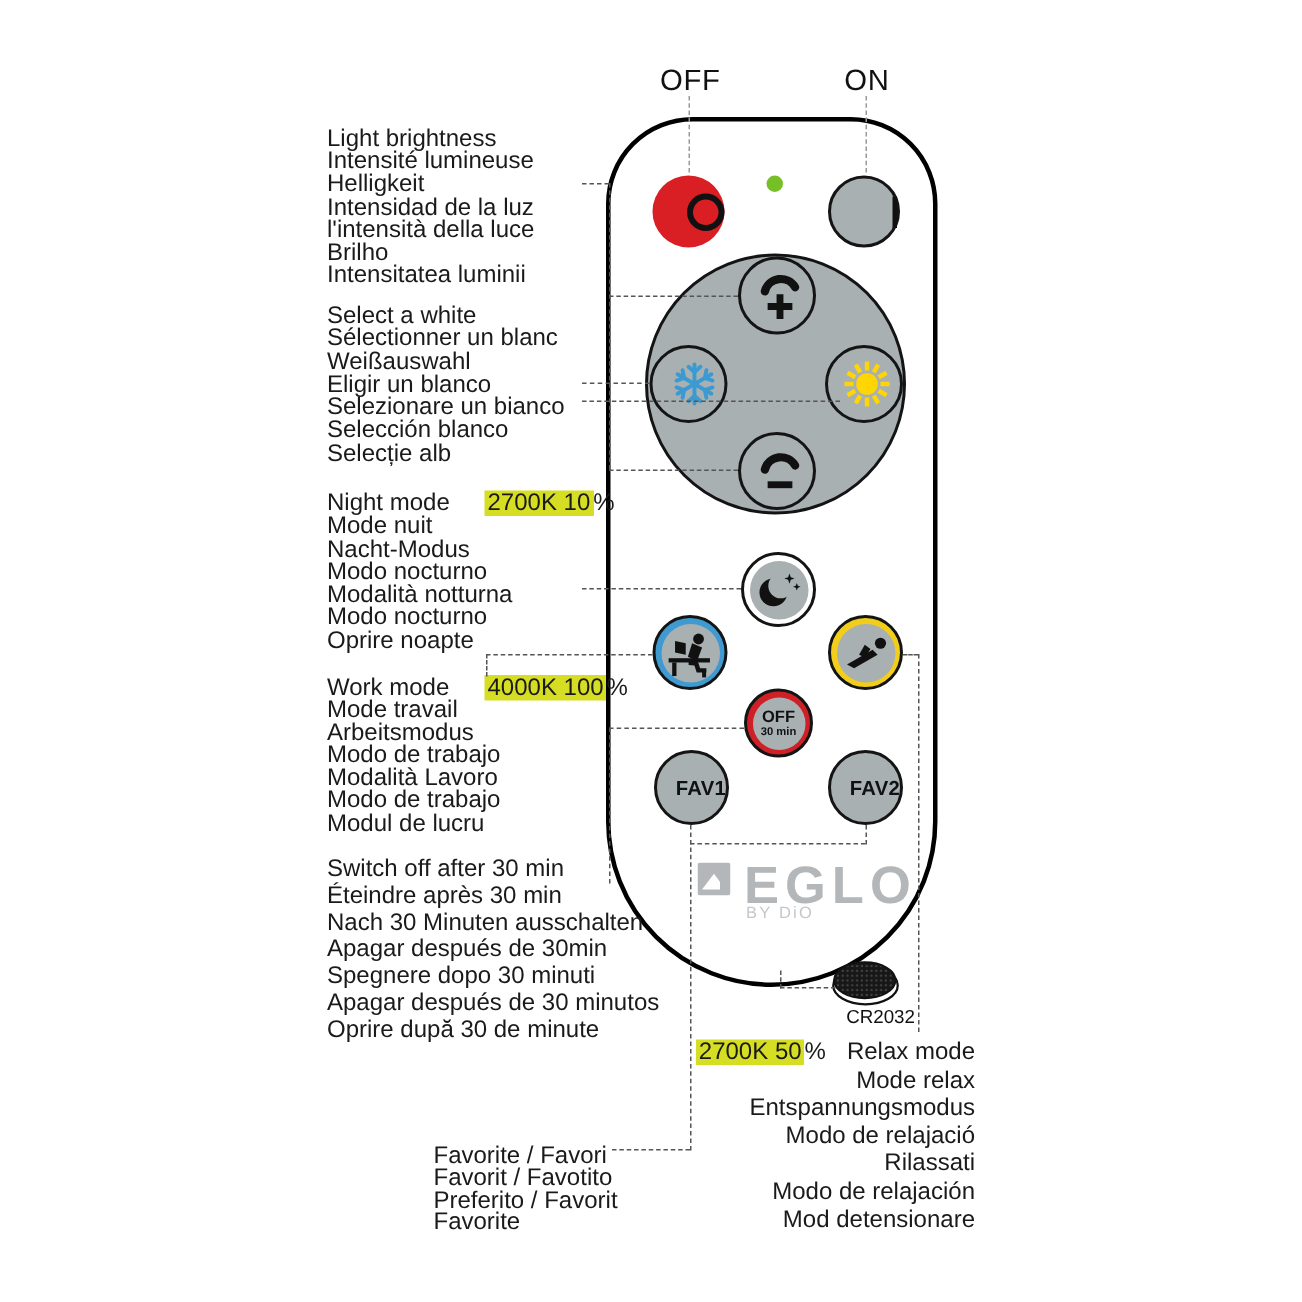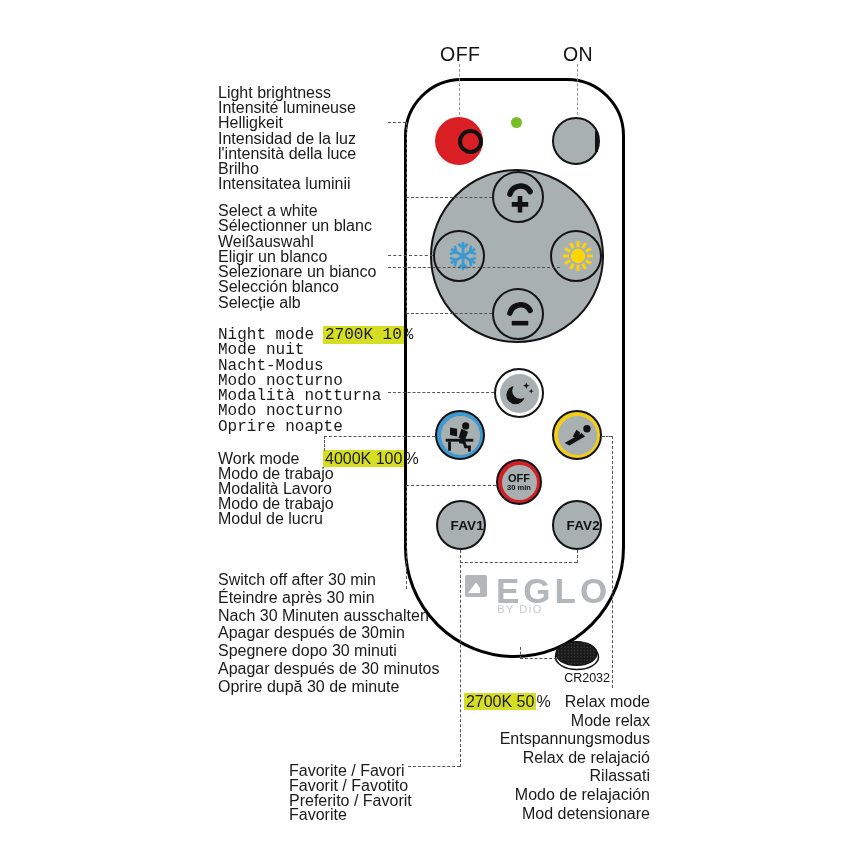--- a/index.html
+++ b/index.html
@@ -211,7 +211,7 @@
       <div class="ln">Intensitatea luminii</div>
     </div>
 
-  <div class="lbl" style="left:218px;top:328px;font-family:Liberation Mono, monospace;">
+  <div class="lbl" style="left:218px;top:328px;">
     <div class="ln">
       <span class="mode-label">Night mode</span><span class="hl">2700K 10</span><span>%</span>
     </div>

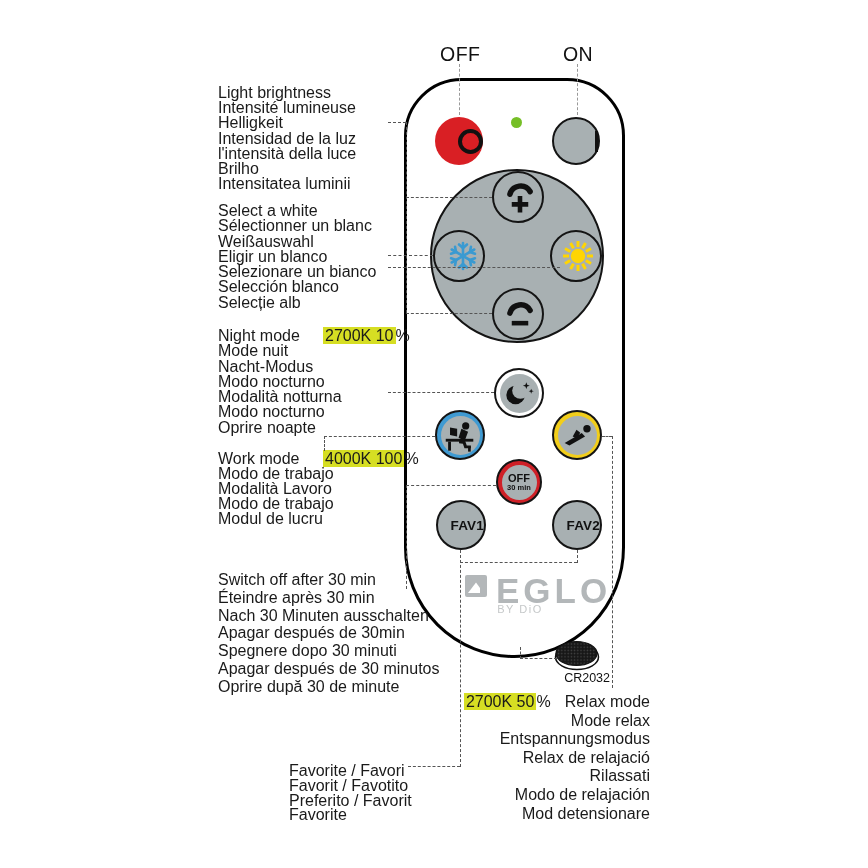--- a/index.html
+++ b/index.html
@@ -230,6 +230,7 @@
       <span class="mode-label">Work mode</span><span class="hl">4000K 100</span><span>%</span>
     </div>
     <div>
+        <div class="ln">Mode travail</div>
         <div class="ln">Modo de trabajo</div>
         <div class="ln">Modalità Lavoro</div>
         <div class="ln">Modo de trabajo</div>

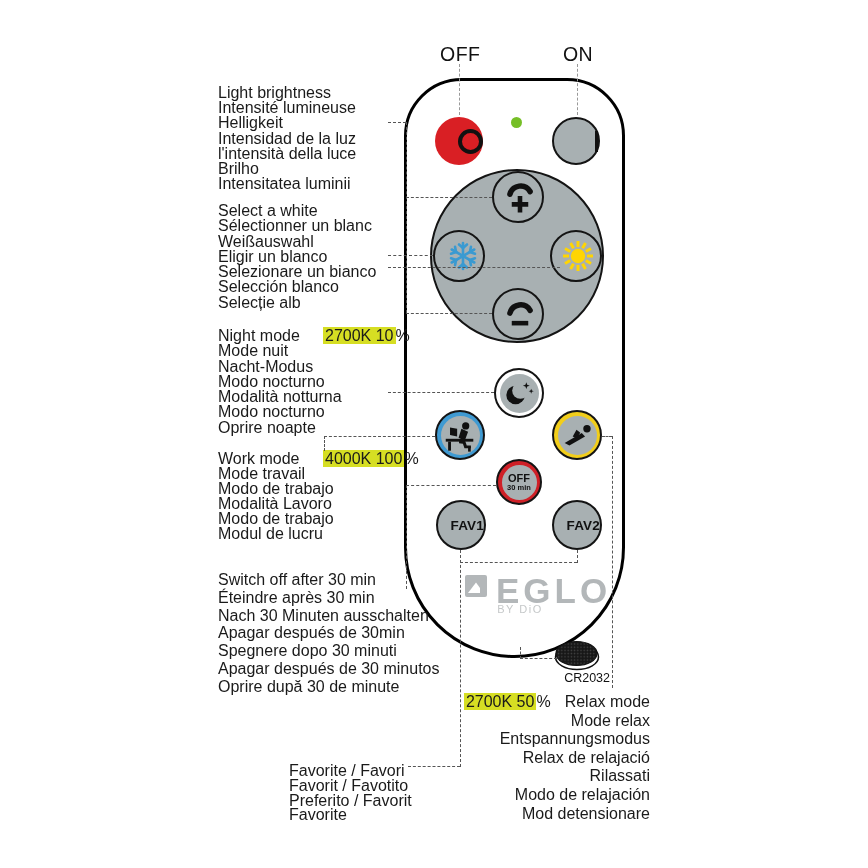--- a/index.html
+++ b/index.html
@@ -231,6 +231,7 @@
     </div>
     <div>
         <div class="ln">Mode travail</div>
+        <div class="ln">Arbeitsmodus</div>
         <div class="ln">Modo de trabajo</div>
         <div class="ln">Modalità Lavoro</div>
         <div class="ln">Modo de trabajo</div>

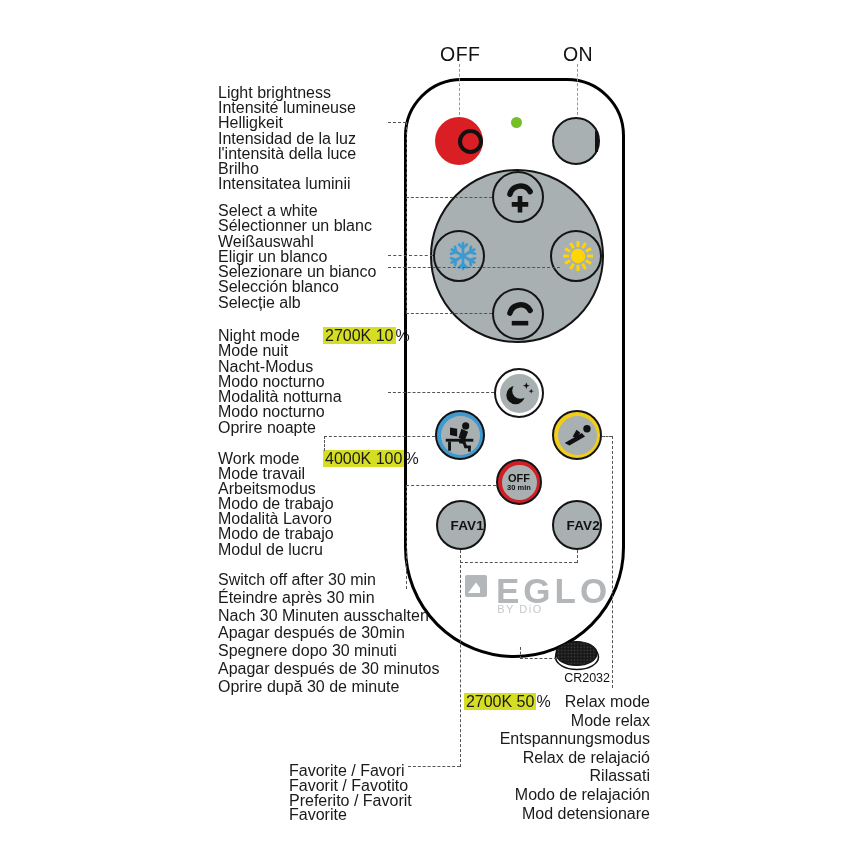--- a/index.html
+++ b/index.html
@@ -263,7 +263,7 @@
     <div>
         <div class="ln">Mode relax</div>
         <div class="ln">Entspannungsmodus</div>
-        <div class="ln">Relax de relajació</div>
+        <div class="ln">Modo de relajació</div>
         <div class="ln">Rilassati</div>
         <div class="ln">Modo de relajación</div>
         <div class="ln">Mod detensionare</div>

